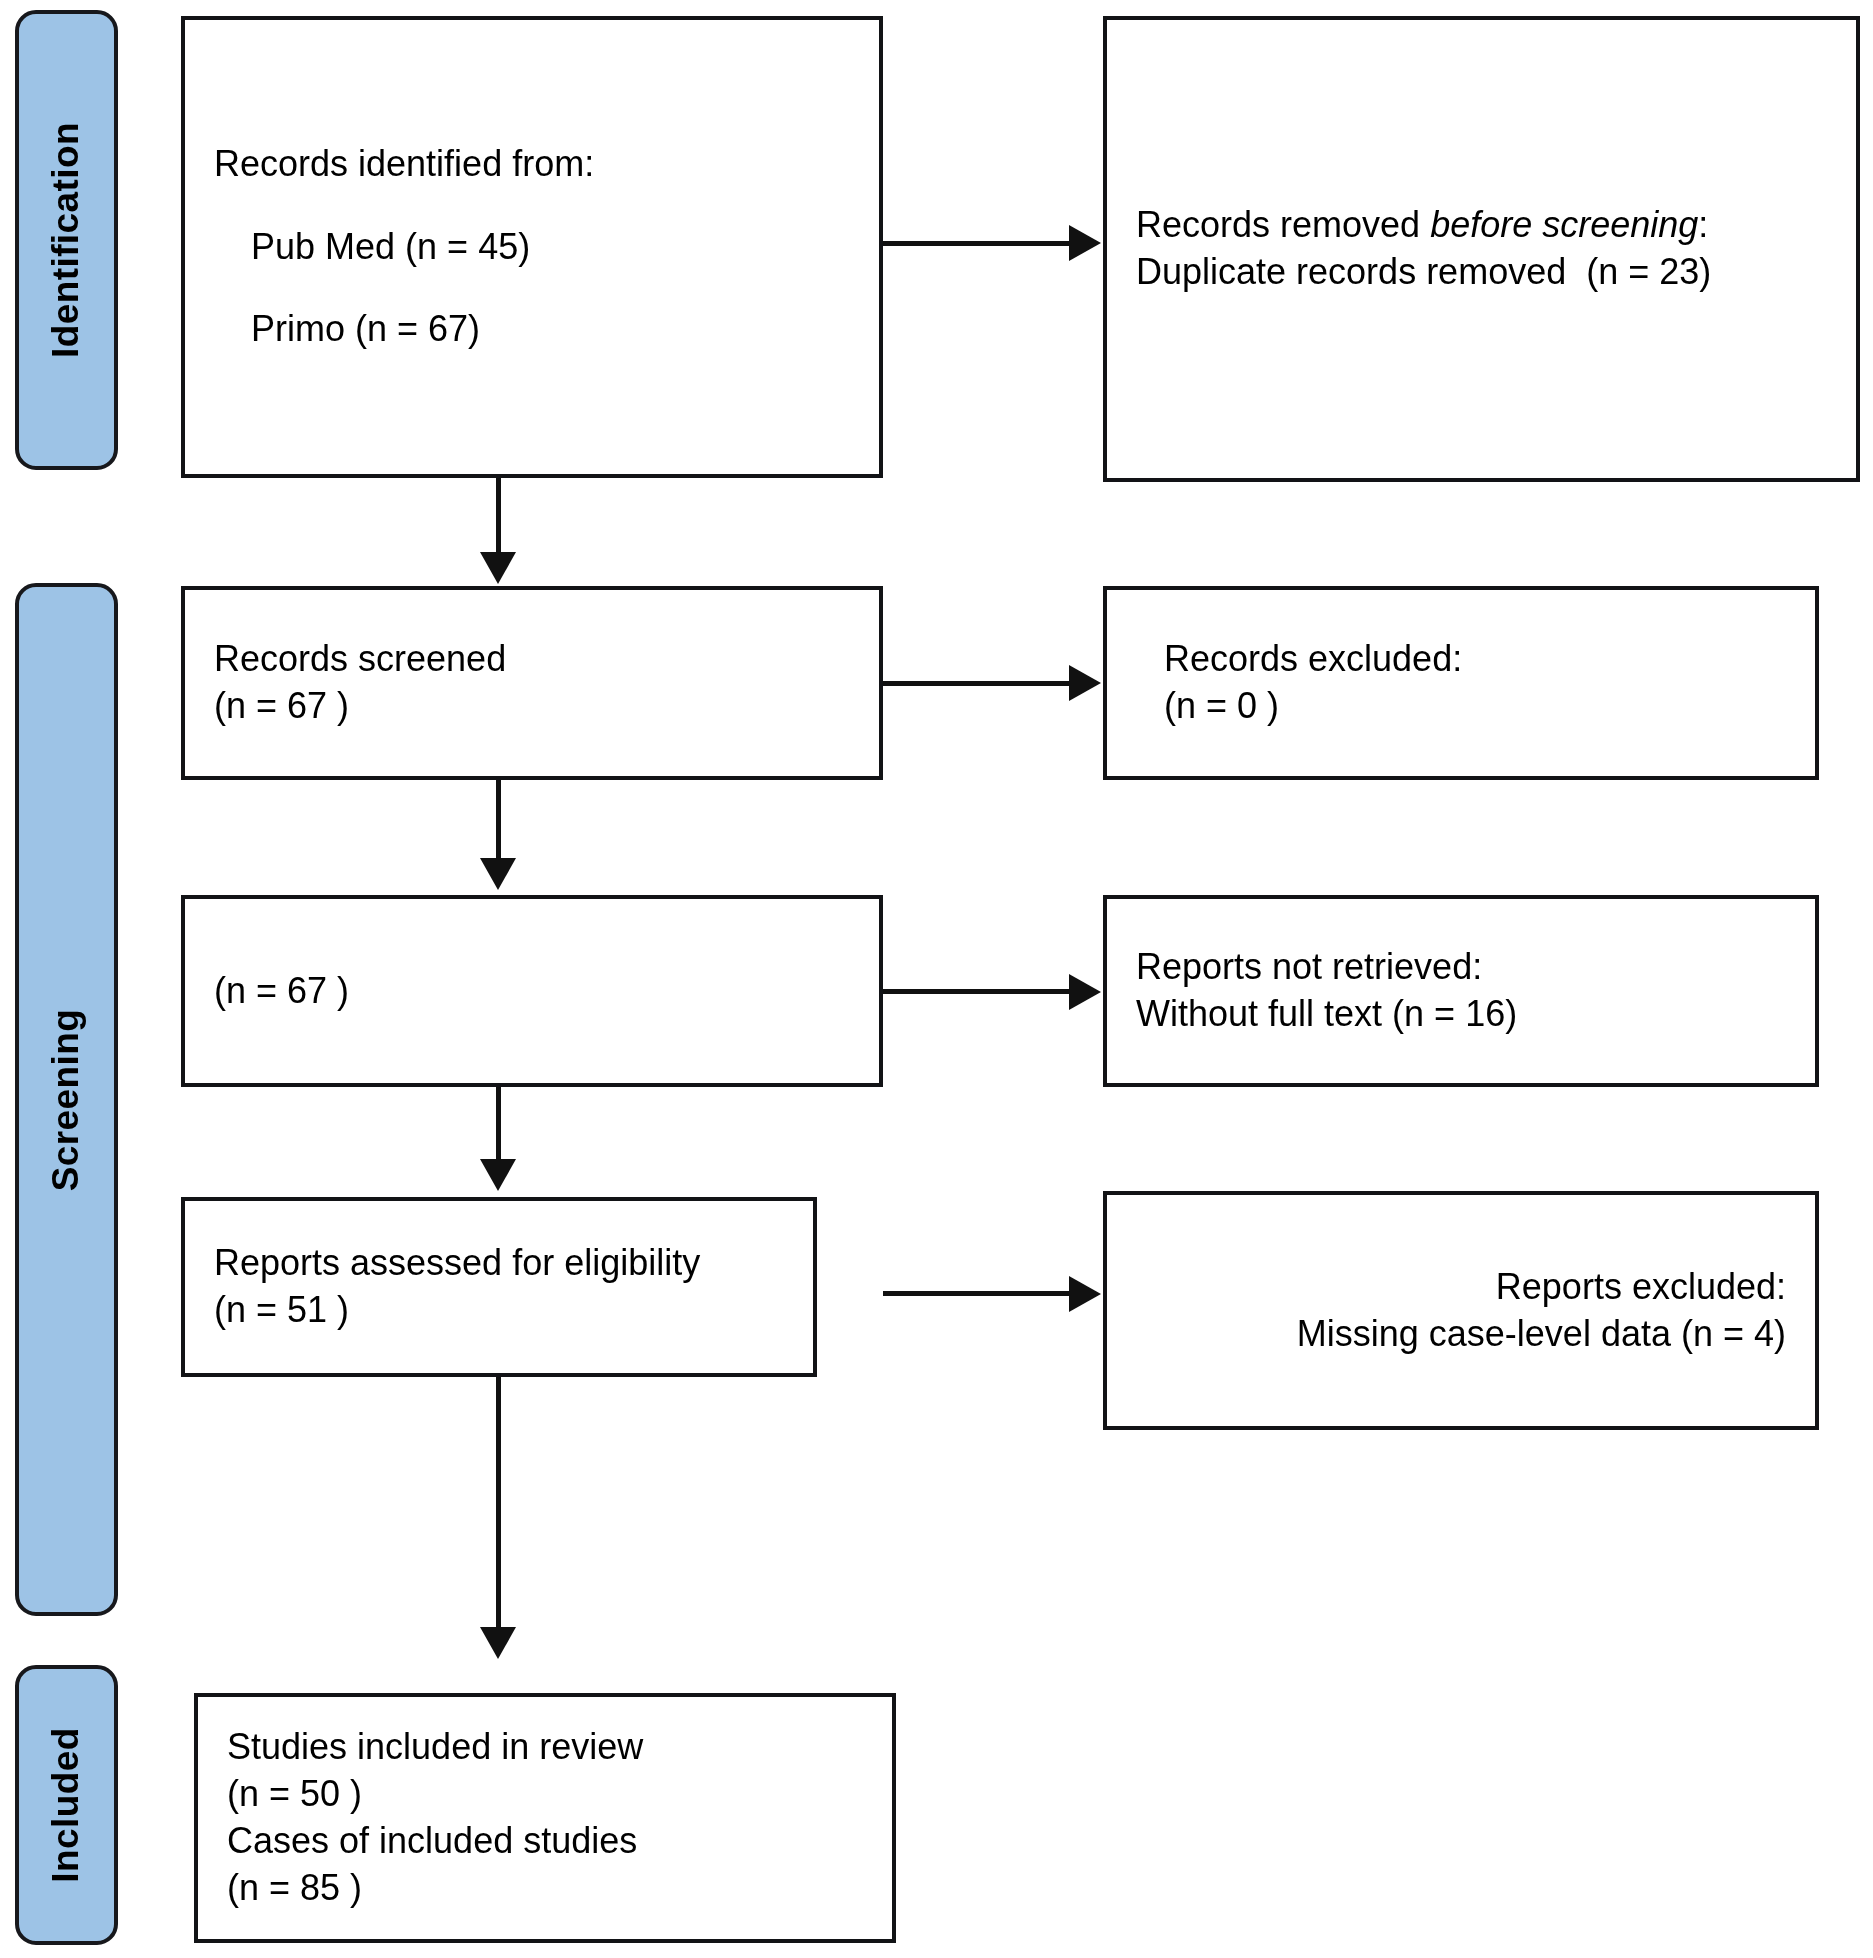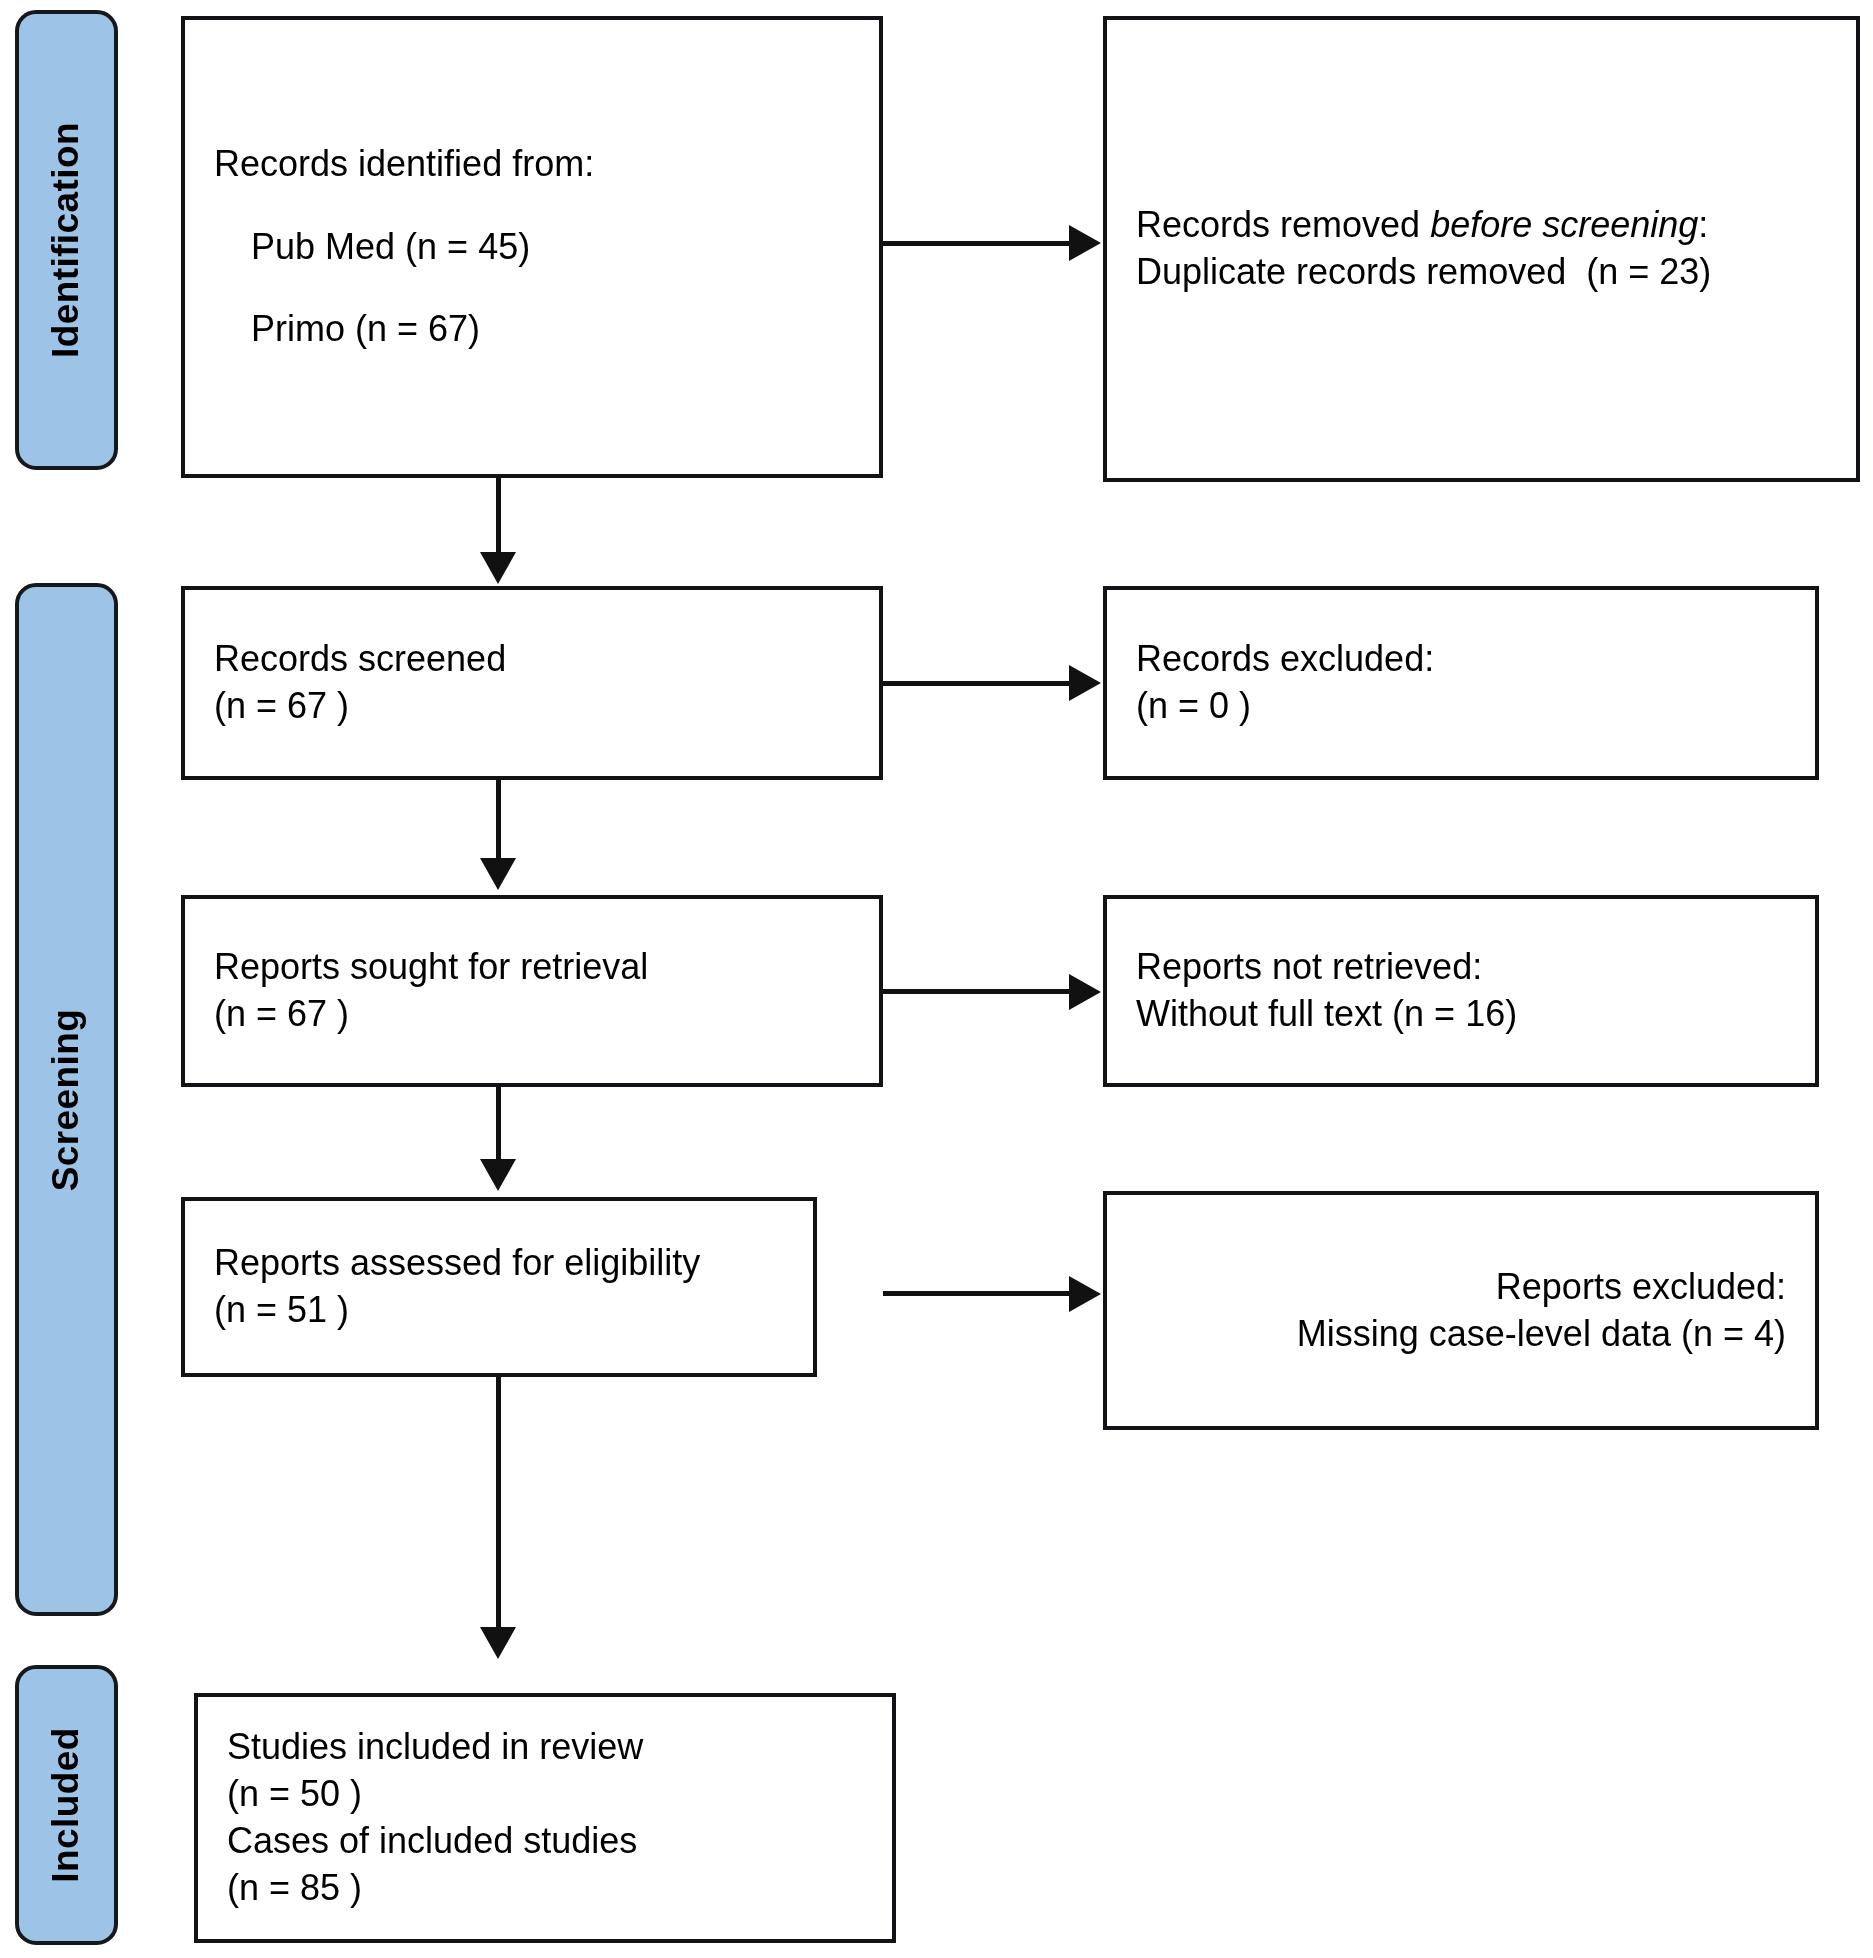--- a/index.html
+++ b/index.html
@@ -107,7 +107,7 @@
     </div>
   </div>
 
-  <div class="fbox" style="left:1103px;top:586px;width:716px;height:194px;">
+  <div class="fbox" style="left:1103px;top:586px;width:716px;height:194px;padding-left:28px;">
     <div class="lines">
       <div class="ln">Records excluded:</div>
       <div class="ln">(n = 0 )</div>

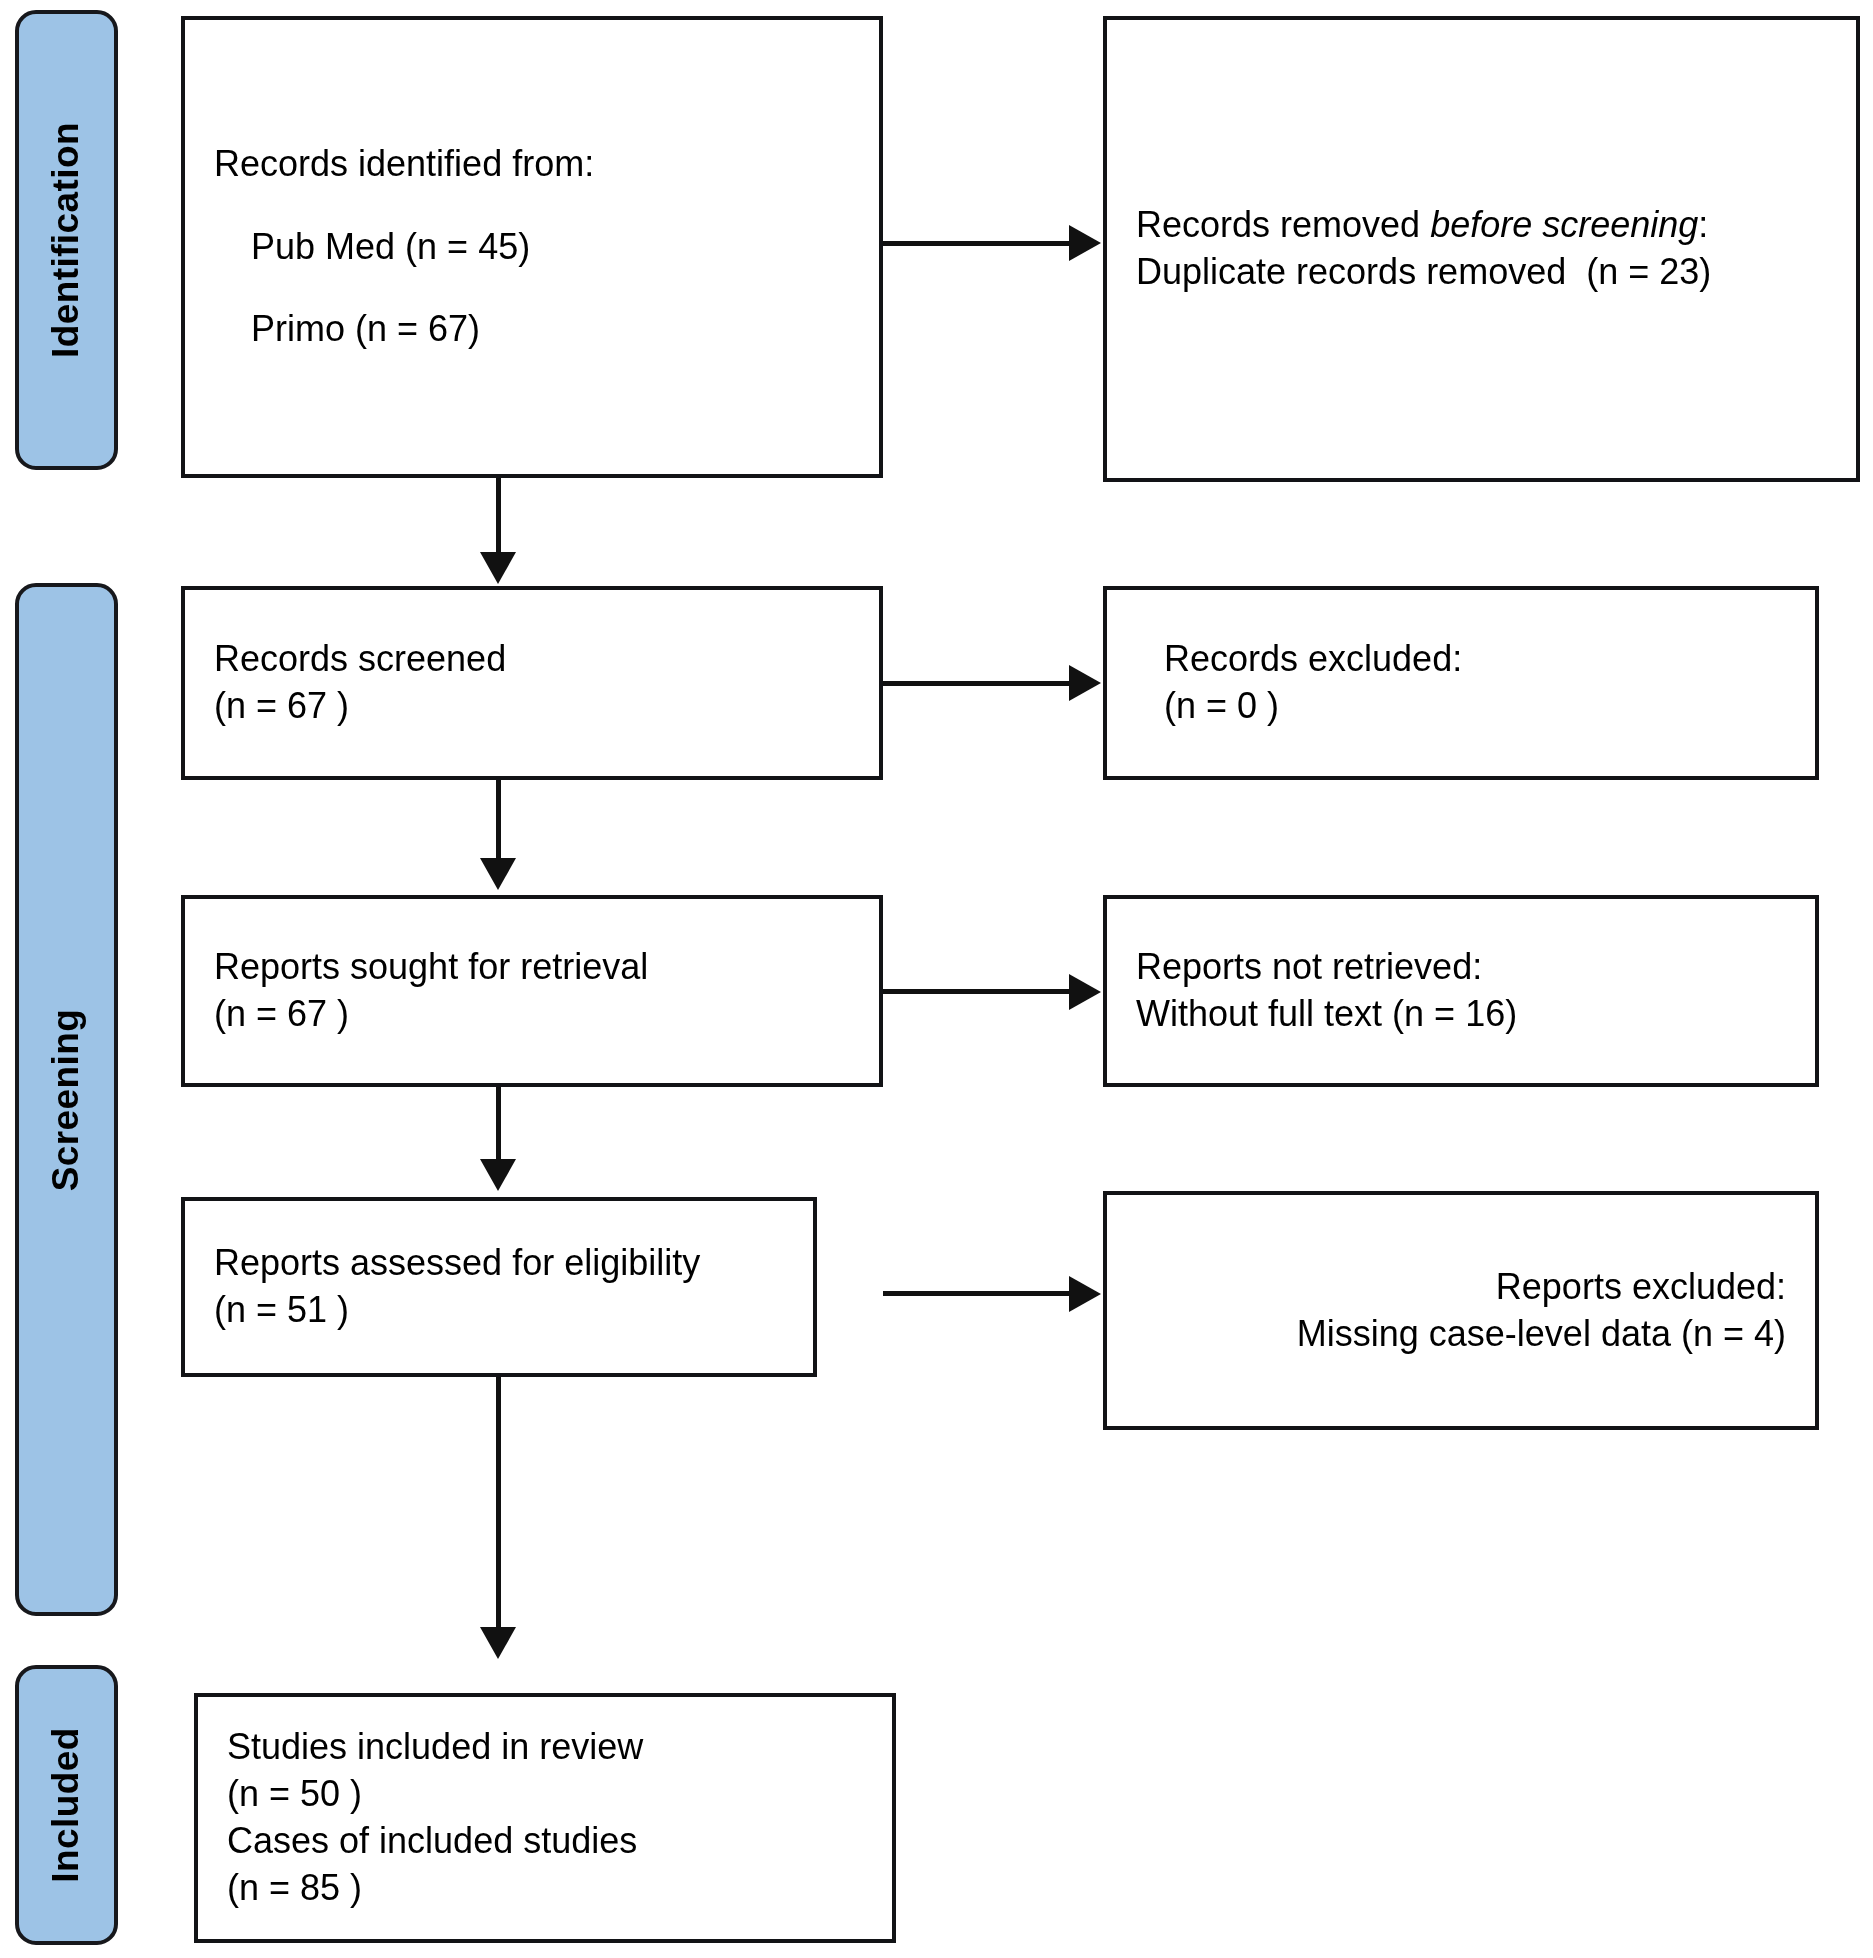--- a/index.html
+++ b/index.html
@@ -122,7 +122,6 @@
 
   <div class="fbox" style="left:181px;top:895px;width:702px;height:192px;">
     <div class="lines">
-      <div class="ln">Reports sought for retrieval</div>
       <div class="ln">(n = 67 )</div>
     </div>
   </div>

